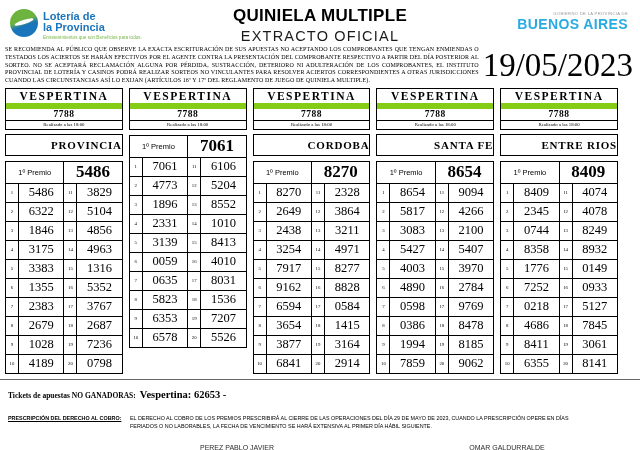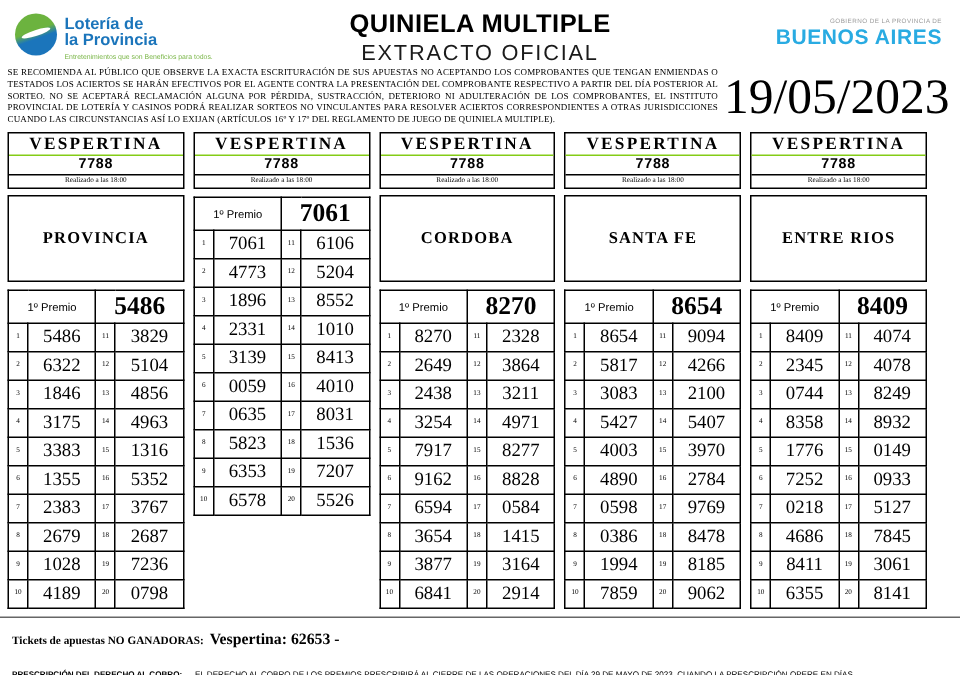--- a/index.html
+++ b/index.html
@@ -35,7 +35,7 @@
   .draw-box { border:1.5px solid #000; }
   .draw-name { font-family:"Liberation Serif", serif; font-weight:bold; font-size:11.5px;
     text-align:center; letter-spacing:1.5px; padding:1px 0; }
-  .draw-num { border-top:1px solid #84cc16; font-family:Liberation Sans, sans-serif; font-weight:bold;
+  .draw-num { border-top:6px solid #84cc16; font-family:Liberation Serif, serif; font-weight:bold;
     font-size:9.5px; text-align:center; padding:0.5px 0; letter-spacing:0.5px; }
   .draw-time { border-top:1px solid #000; font-size:4.8px; text-align:center; padding:1.5px 0;
     font-family:"Liberation Serif", serif; }

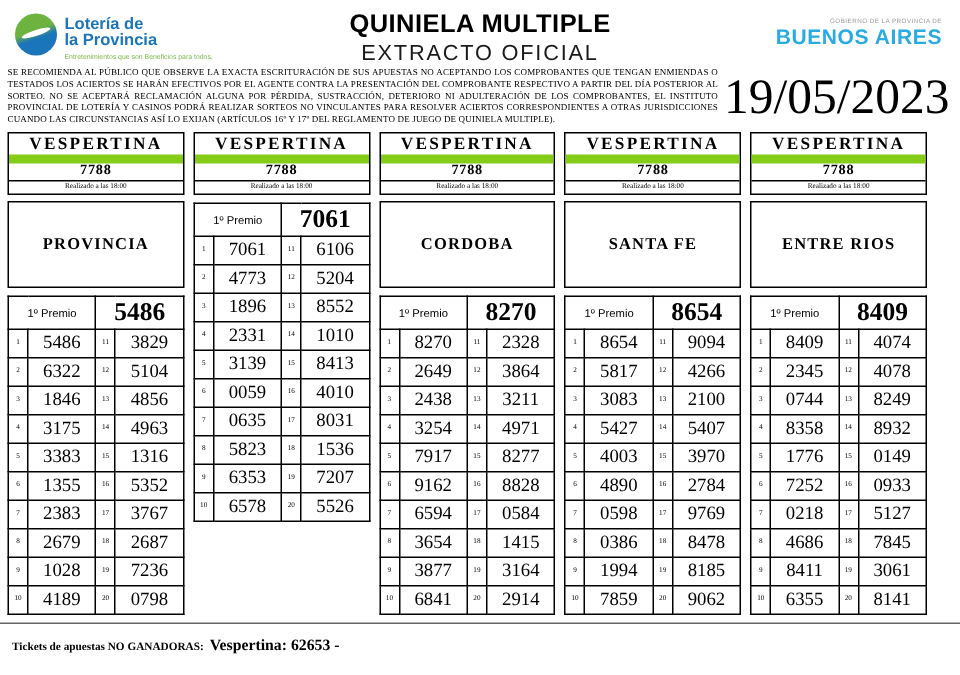--- a/index.html
+++ b/index.html
@@ -40,7 +40,7 @@
   .draw-time { border-top:1px solid #000; font-size:4.8px; text-align:center; padding:1.5px 0;
     font-family:"Liberation Serif", serif; }
   .region-box { border:1.5px solid #000; margin-top:4px; font-family:"Liberation Serif", serif;
-    font-weight:bold; font-size:11px; text-align:center; letter-spacing:0.8px; padding:22px 0; }
+    font-weight:bold; font-size:11px; text-align:right; letter-spacing:0.8px; padding:4px 0; }
   .results { width:100%; border-collapse:collapse; margin-top:5px; }
   .results td { border:1px solid #000; }
   .premio-label { font-size:7.5px; text-align:center; padding:6px 1px; font-family:"Liberation Sans", sans-serif; }

